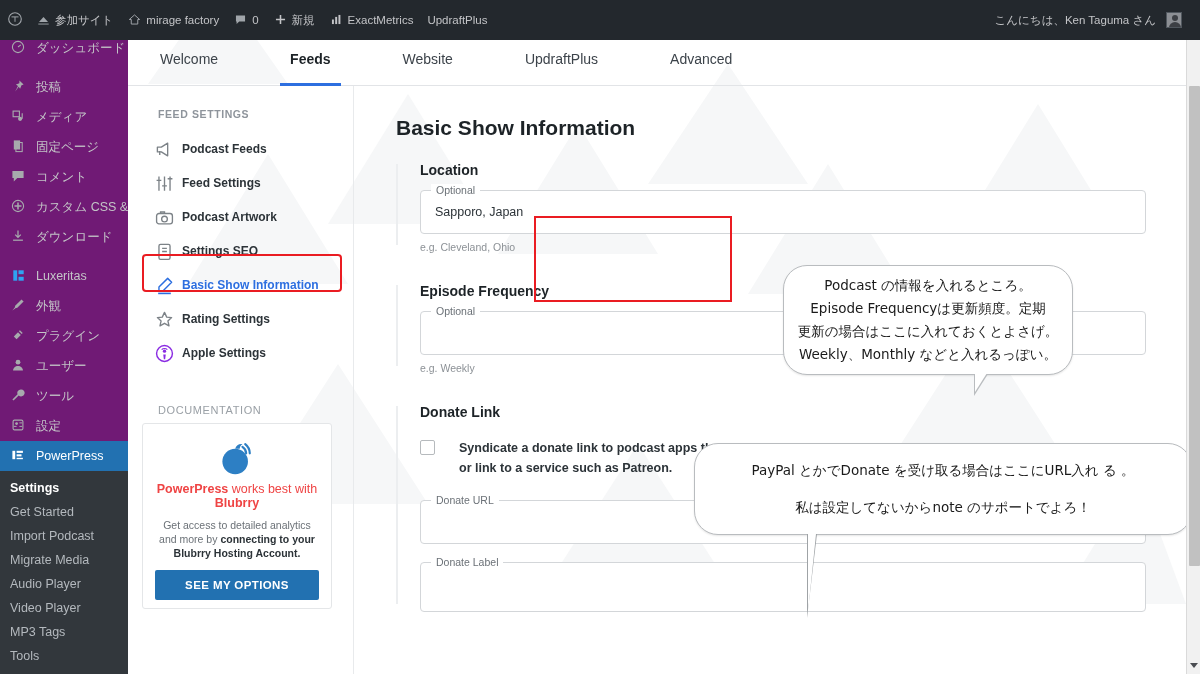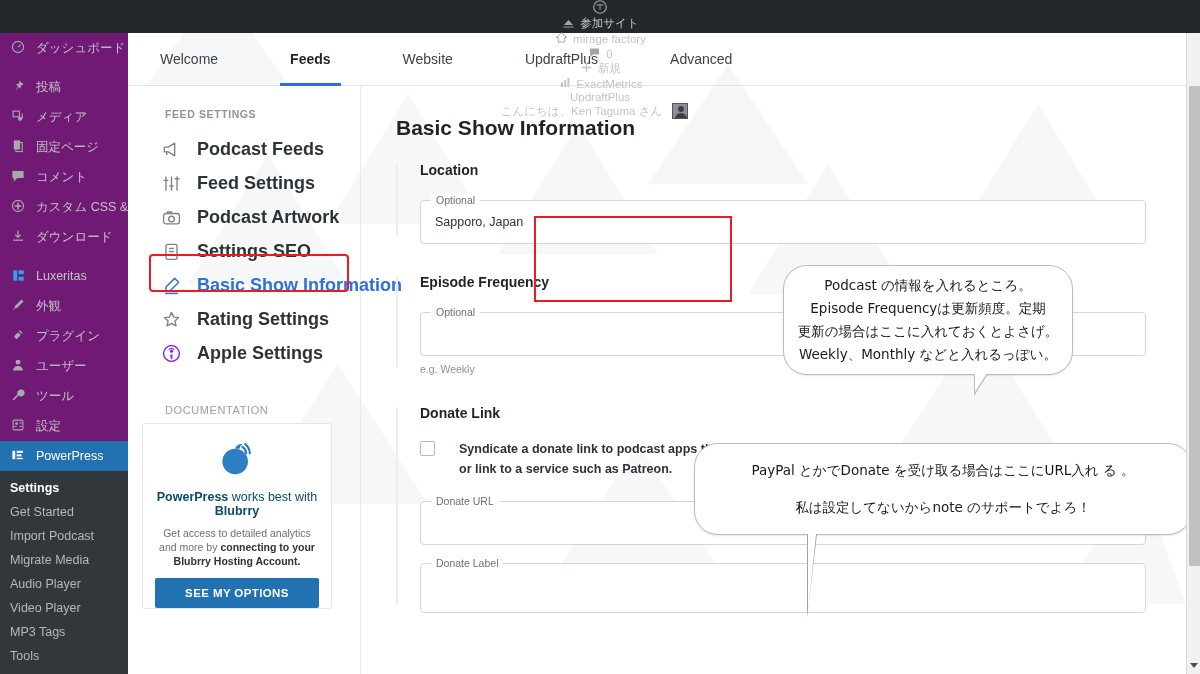--- a/index.html
+++ b/index.html
@@ -13,12 +13,11 @@
   
   #adminbar {
     position: absolute; top: 0; left: 0;
-    width: 1200px; height: 33px;
+    width: 1200px; height: 40px;
     background: #23282d; color: #c3c4c7;
     display: flex; align-items: center;
     font-size: 11.5px;
     z-index: 50;
-    flex-direction: column;
   }
   .ab-item {
     display: flex; align-items: center; gap: 4px;

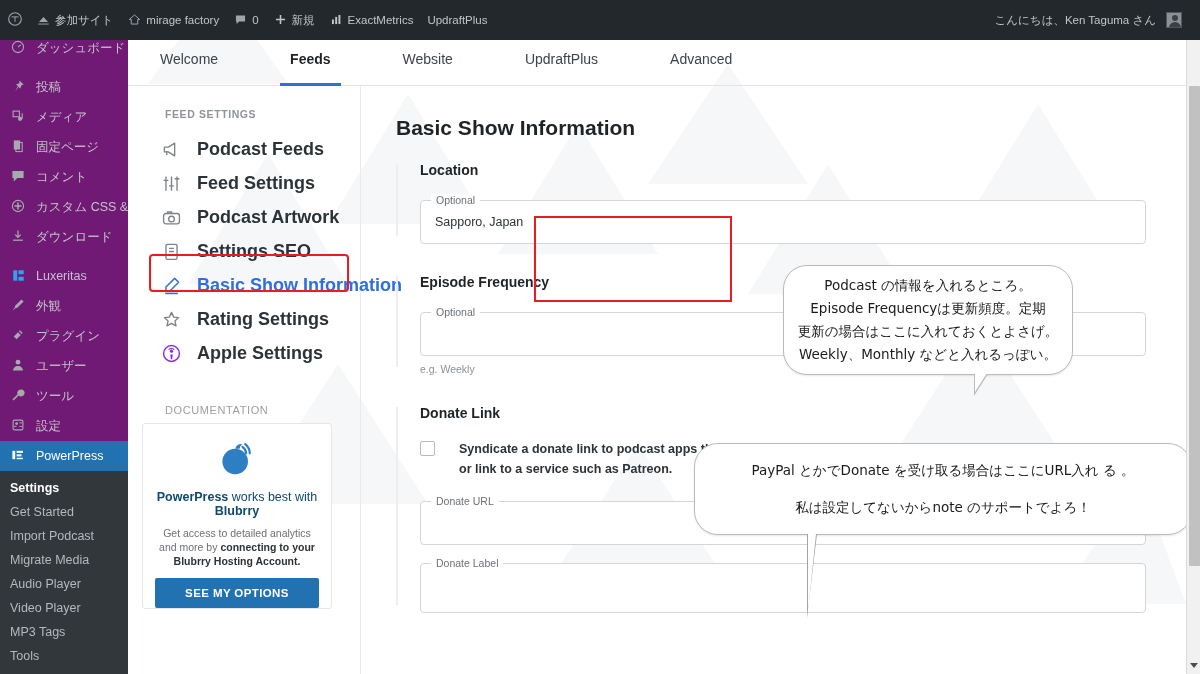--- a/index.html
+++ b/index.html
@@ -111,7 +111,7 @@
 
   
   #innersidebar {
-    position: absolute; top: 62px; left: 15px;
+    position: absolute; top: 62px; left: 8px;
     width: 218px; height: 588px;
     border-right: 1px solid #e8eaec;
   }

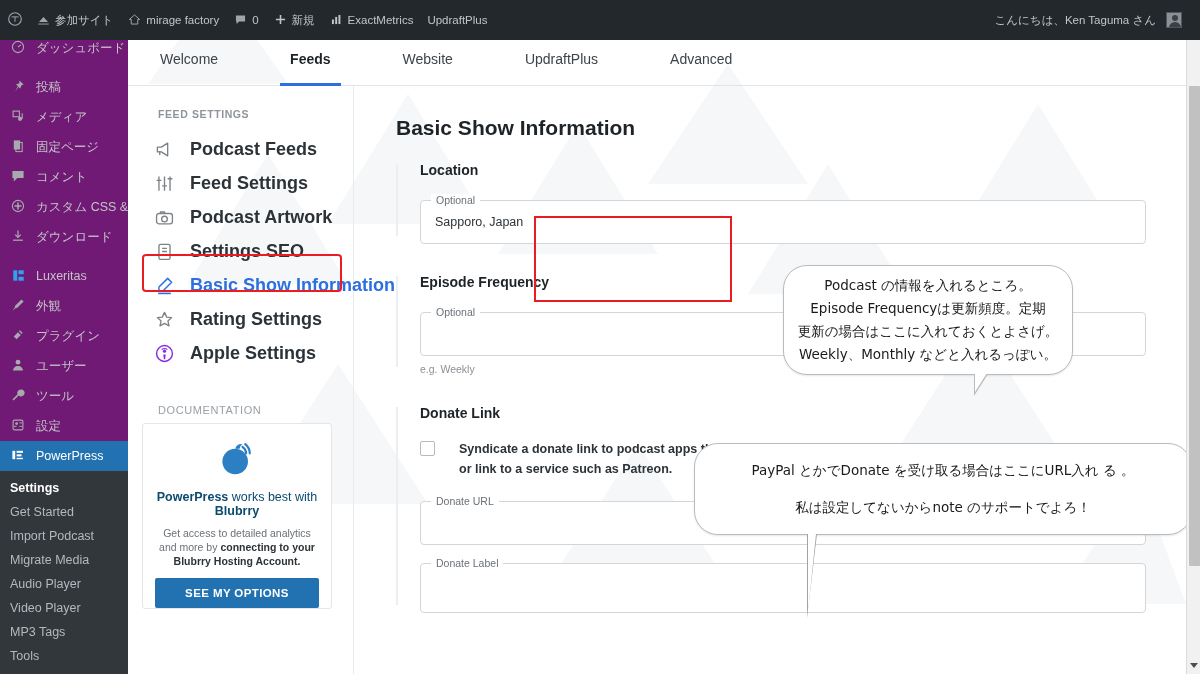--- a/index.html
+++ b/index.html
@@ -121,9 +121,9 @@
     color: #8e949b; font-weight: bold;
   }
   .nav-item {
-    display: flex; align-items: center; gap: 16px;
+    display: flex; align-items: center; gap: 8px;
     height: 34px; padding-left: 18px;
-    font-size: 18px; font-weight: bold; color: #2c3338;
+    font-size: 12px; font-weight: bold; color: #2c3338;
     white-space: nowrap;
   }
   .nav-item .nav-ico { width: 20px; height: 20px; flex: none; display: flex; align-items: center; justify-content: center; }

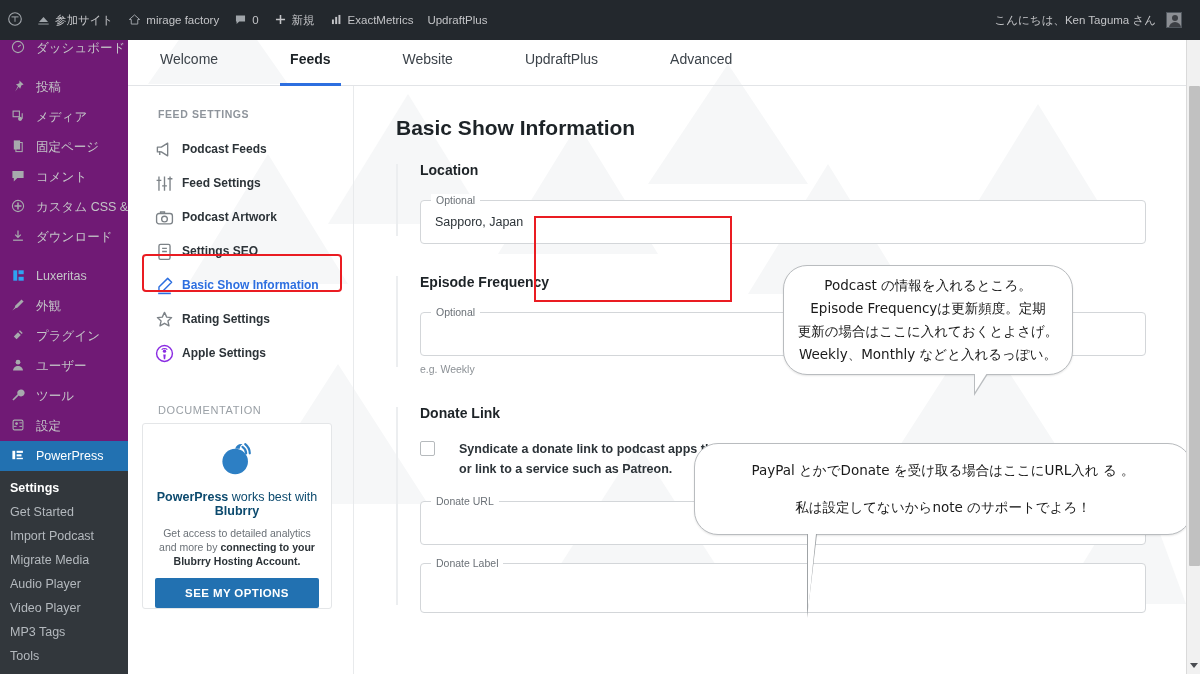--- a/index.html
+++ b/index.html
@@ -174,7 +174,7 @@
   }
   .group-title { font-size: 14px; font-weight: bold; color: #1d2327; }
 
-  .field { margin-top: 22px; position: relative; }
+  .field { margin-top: 12px; position: relative; }
   .field-box {
     position: relative;
     height: 44px; border: 1px solid #d3d6d9; border-radius: 4px;

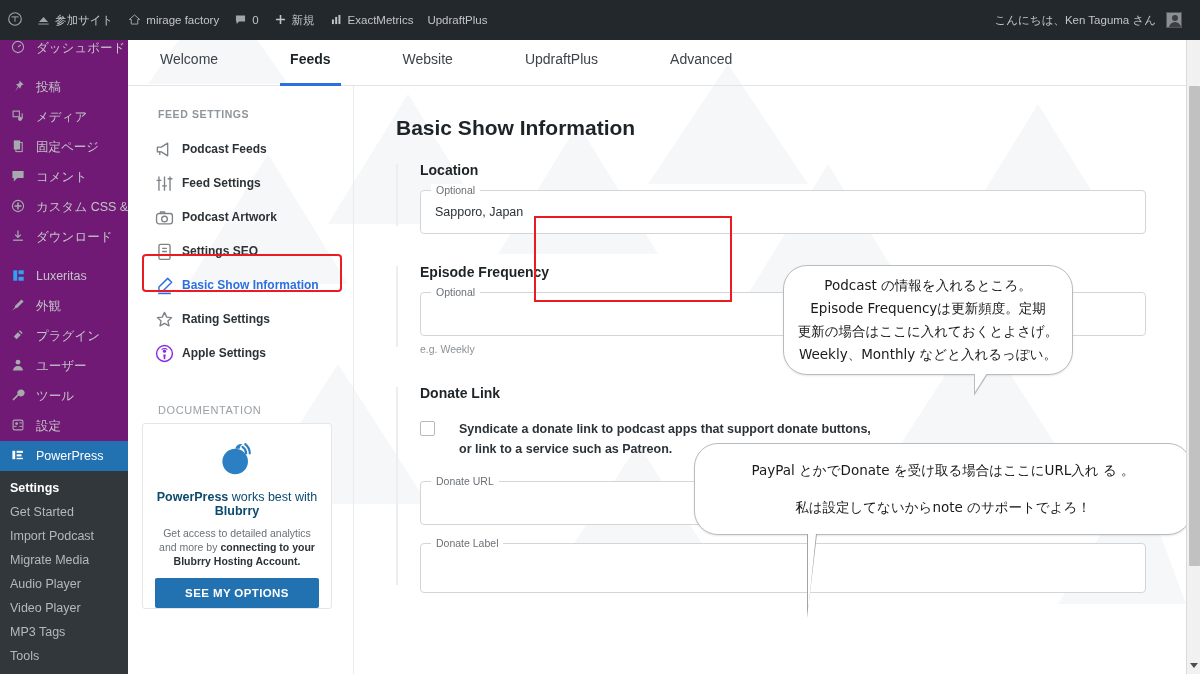--- a/index.html
+++ b/index.html
@@ -637,6 +637,7 @@
           <span class="field-legend">Optional</span>
           <span>Sapporo, Japan</span>
         </div>
+        <div class="field-help">e.g. Cleveland, Ohio</div>
       </div>
     </div>
 

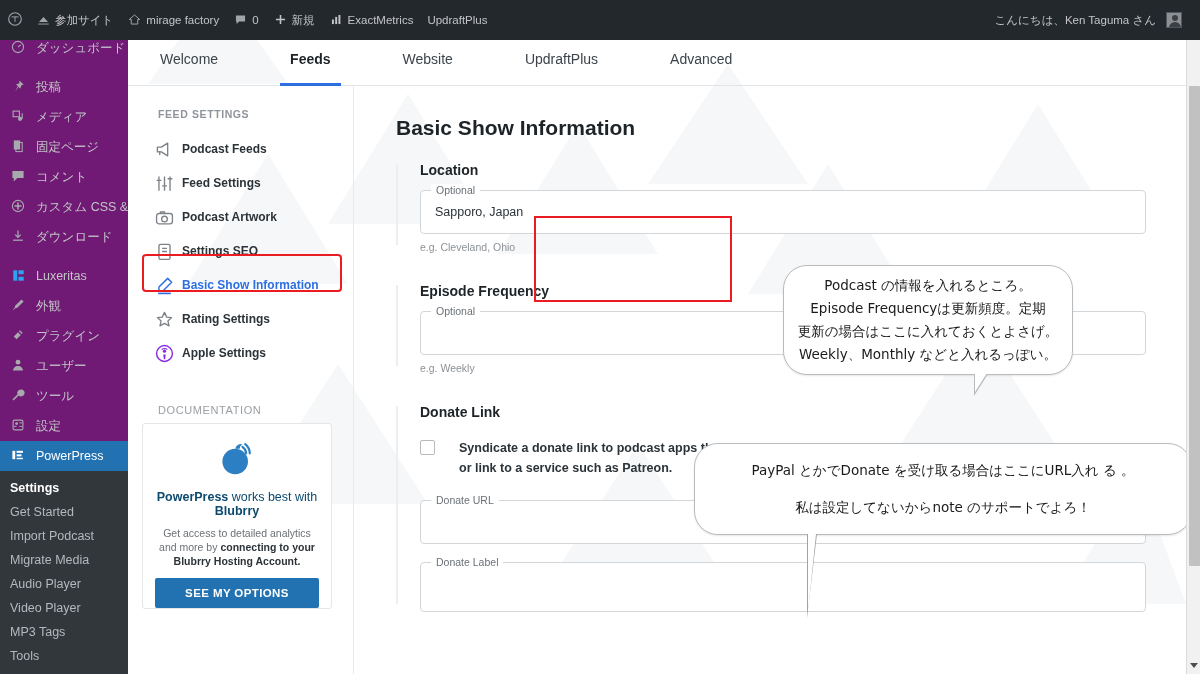--- a/index.html
+++ b/index.html
@@ -149,7 +149,7 @@
     padding: 12px 12px 0 12px;
     overflow: hidden;
   }
-  .promo-title { font-size: 12.5px; color: #0c4a6e; margin-top: 8px; }
+  .promo-title { font-size: 12.5px; color: #ef4444; }
   .promo-title b { font-weight: bold; }
   .promo-body { font-size: 10.5px; color: #6b7177; line-height: 14px; margin-top: 8px; padding: 0 4px; }
   .promo-body b { color: #2c3338; }

